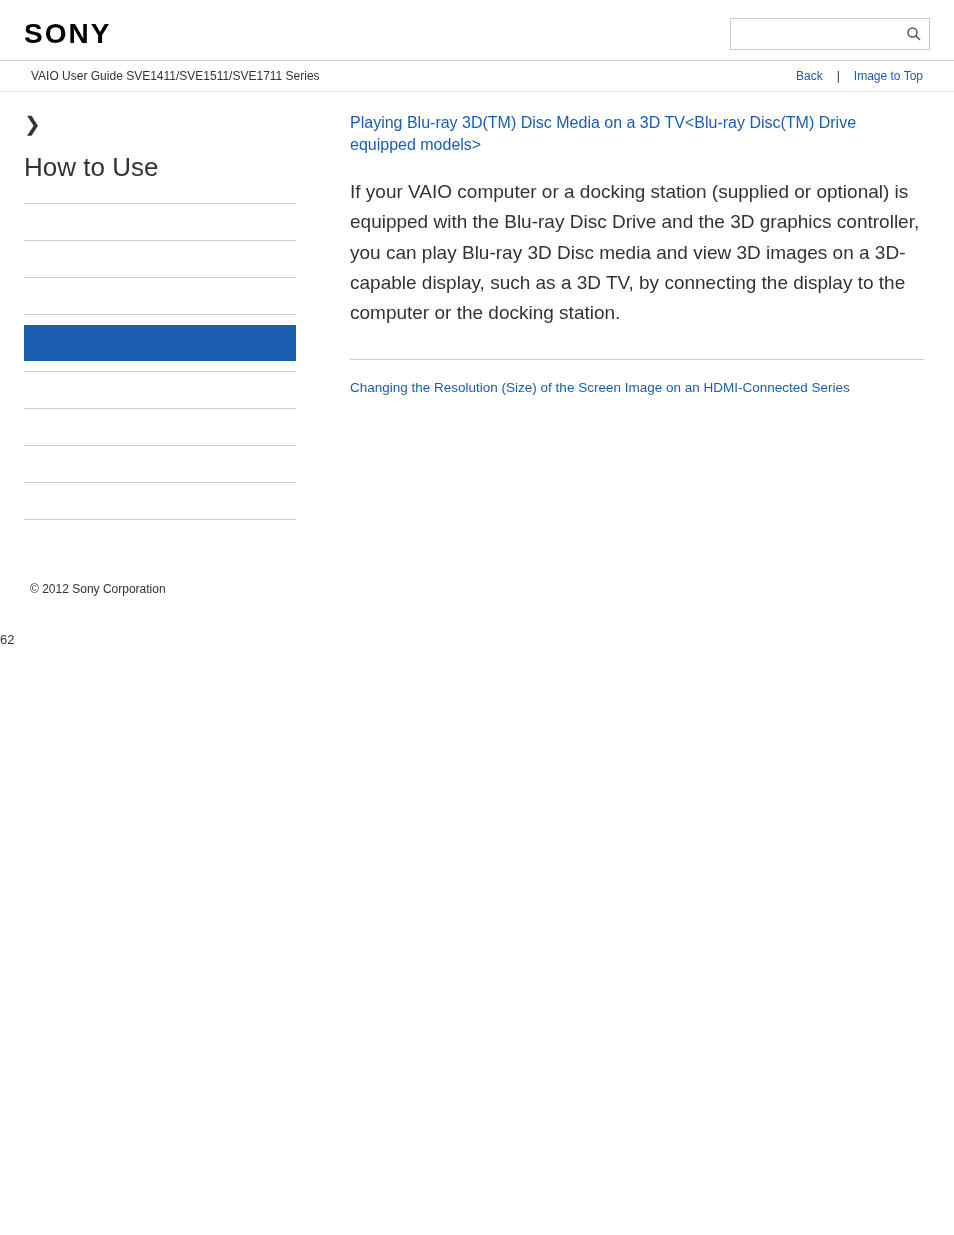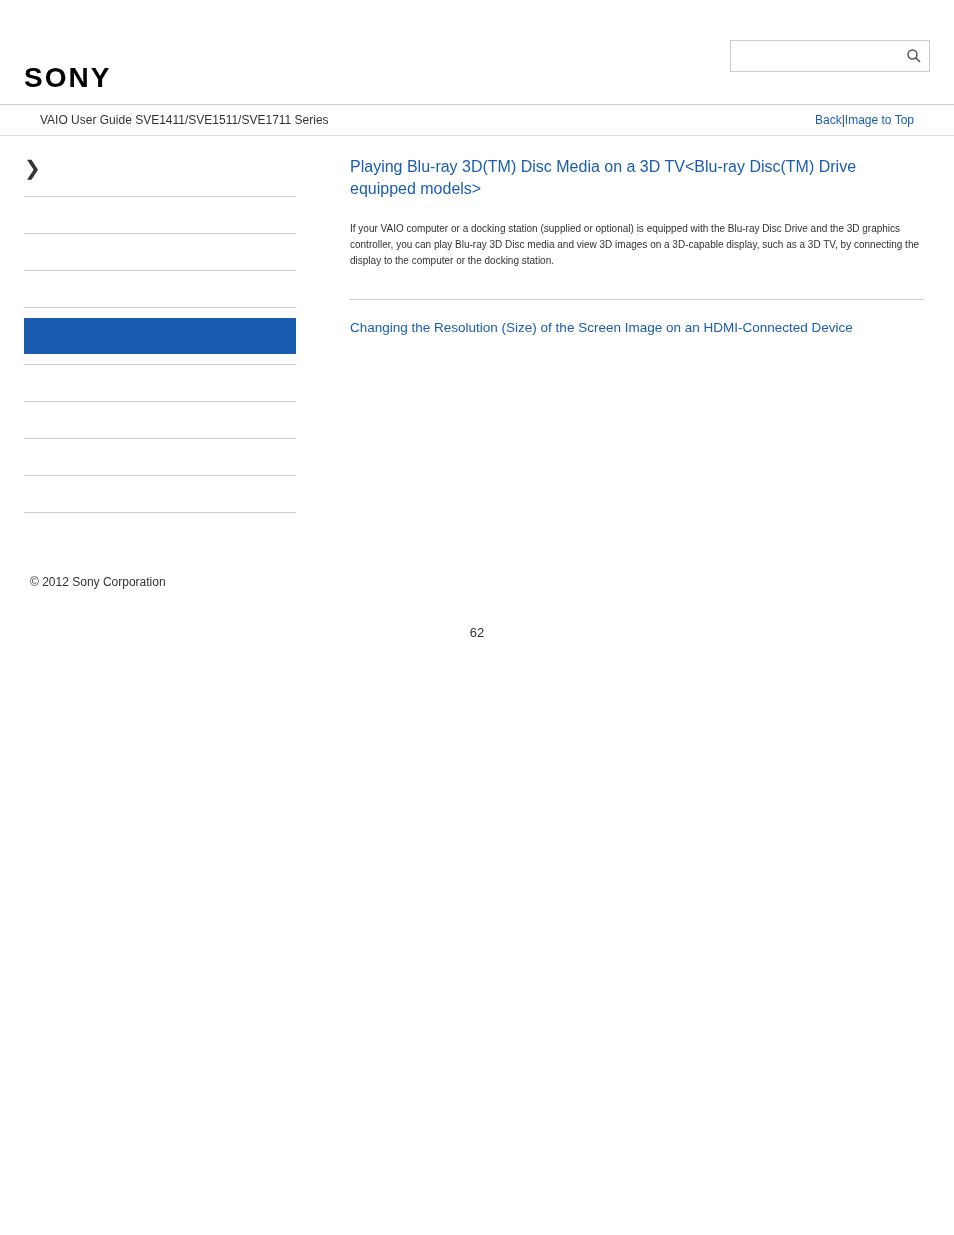--- a/index.html
+++ b/index.html
@@ -28,7 +28,6 @@
       letter-spacing: 2px;
       color: #000;
       font-family: 'Arial Black', Arial, sans-serif;
-      margin-top: 44px;
     }
 
     #search-box {

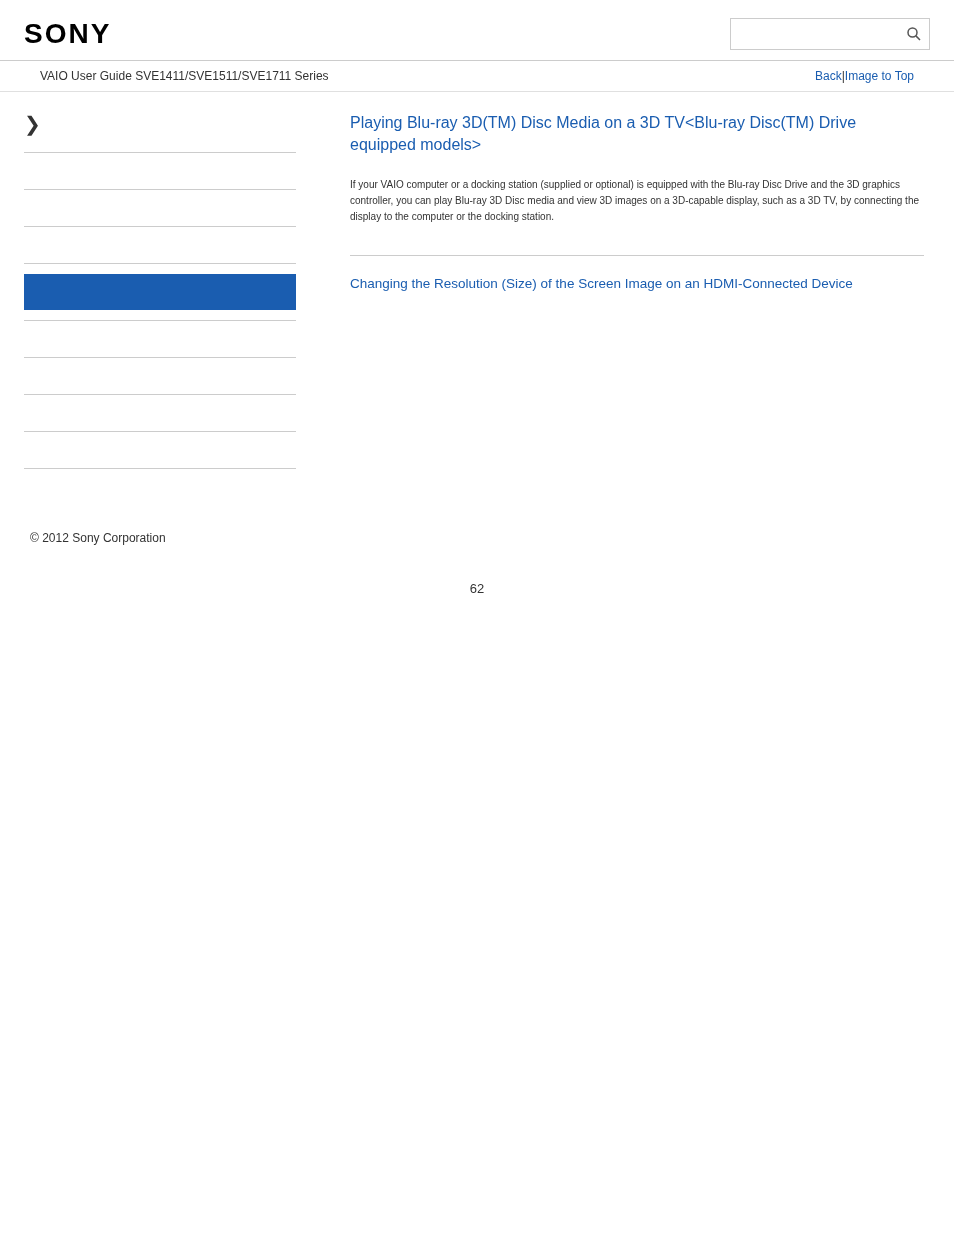--- a/index.html
+++ b/index.html
@@ -50,7 +50,7 @@
       display: flex;
       justify-content: space-between;
       align-items: center;
-      padding: 8px 40px;
+      padding: 8px 31px;
       font-size: 12px;
       color: #333;
       border-bottom: 1px solid #e0e0e0;

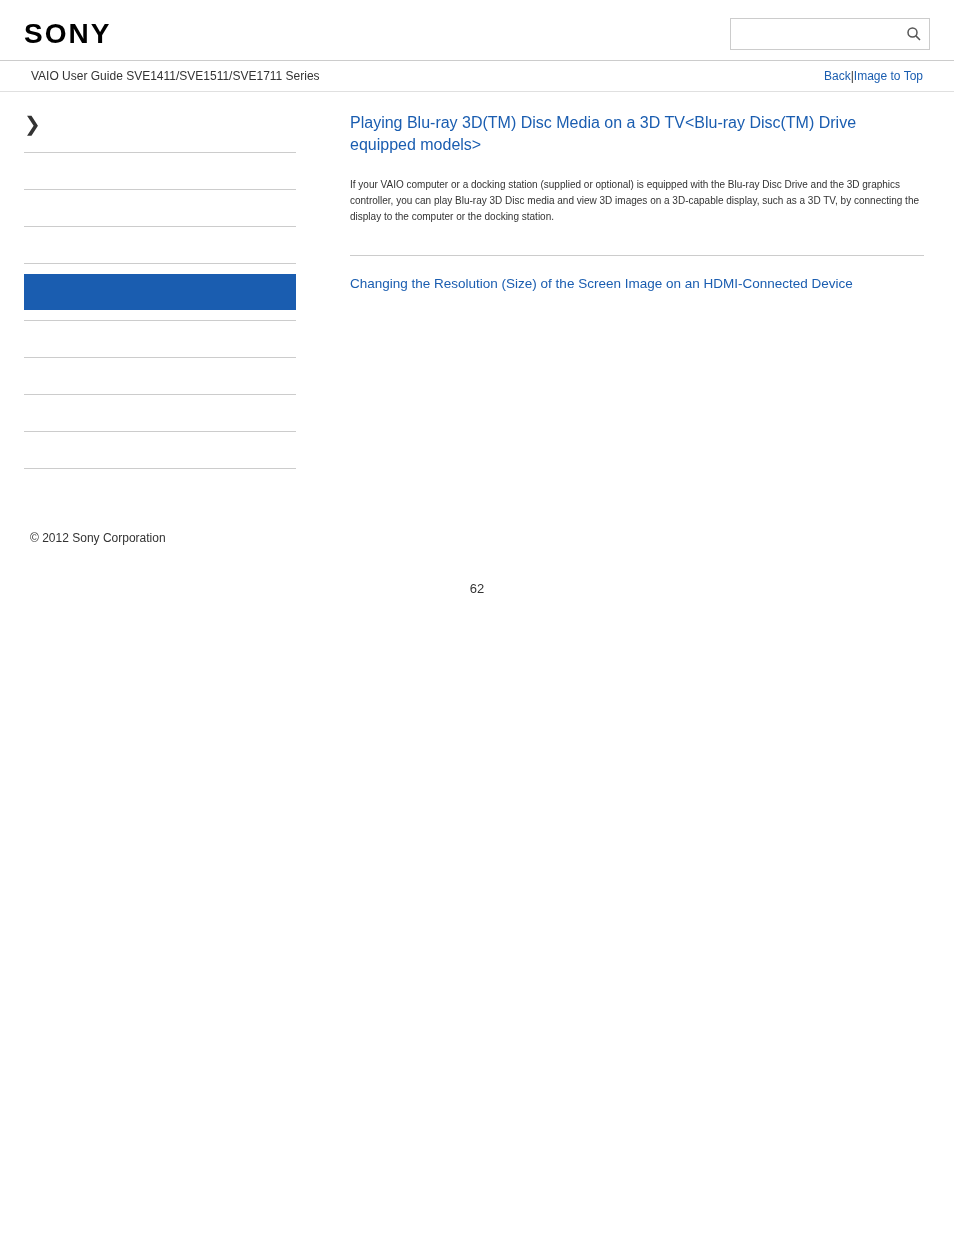--- a/index.html
+++ b/index.html
@@ -58,7 +58,7 @@
 
     #nav-links {
       display: flex;
-      gap: 0;
+      gap: 14px;
       align-items: center;
     }
 

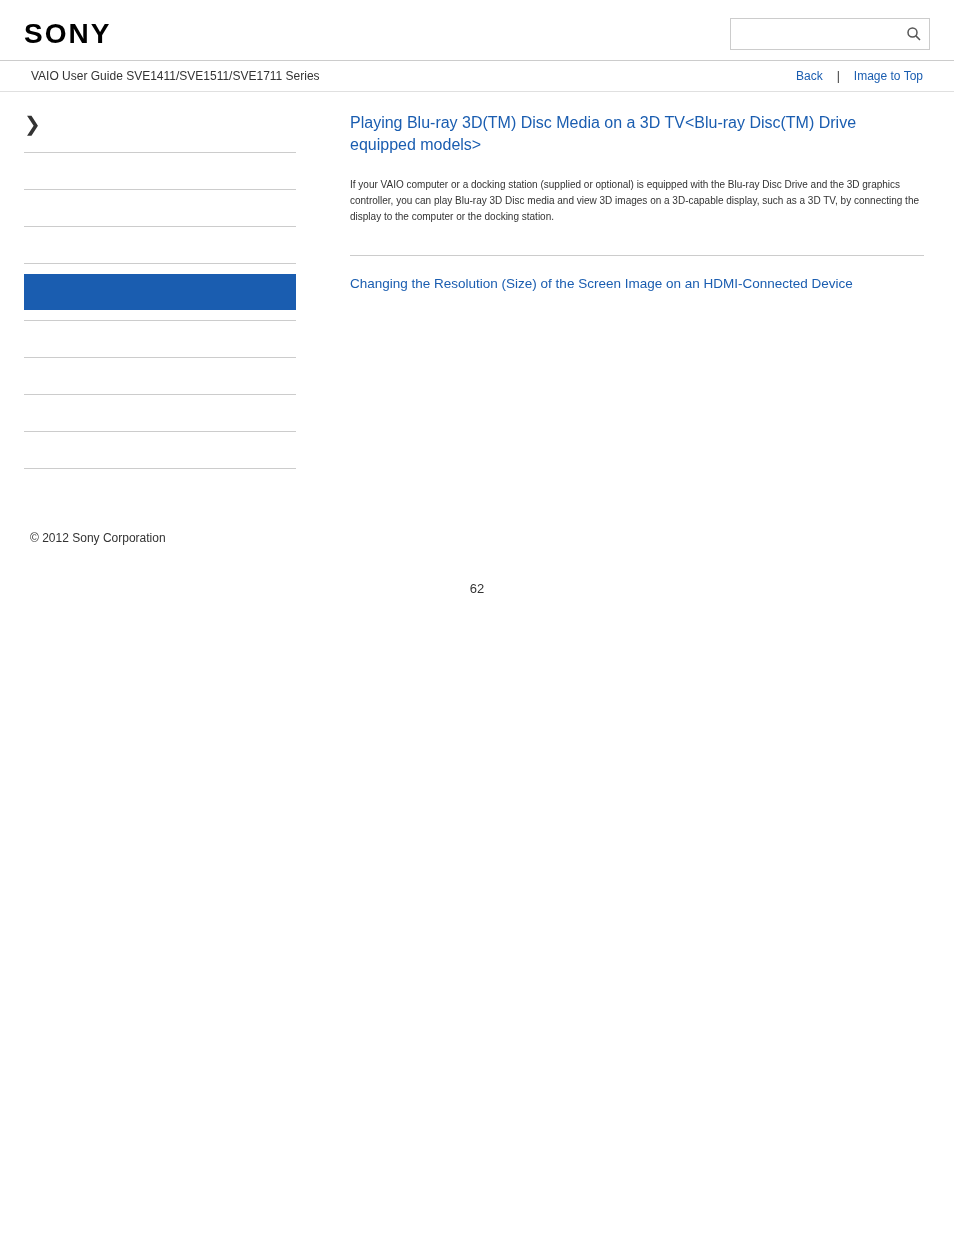--- a/index.html
+++ b/index.html
@@ -201,6 +201,7 @@
 
   <div id="sidebar">
     <span id="expand-arrow">❯</span>
+    <h2 id="sidebar-title">How to Use</h2>
 
     <hr class="sidebar-divider">
     <div class="sidebar-item-placeholder"></div>

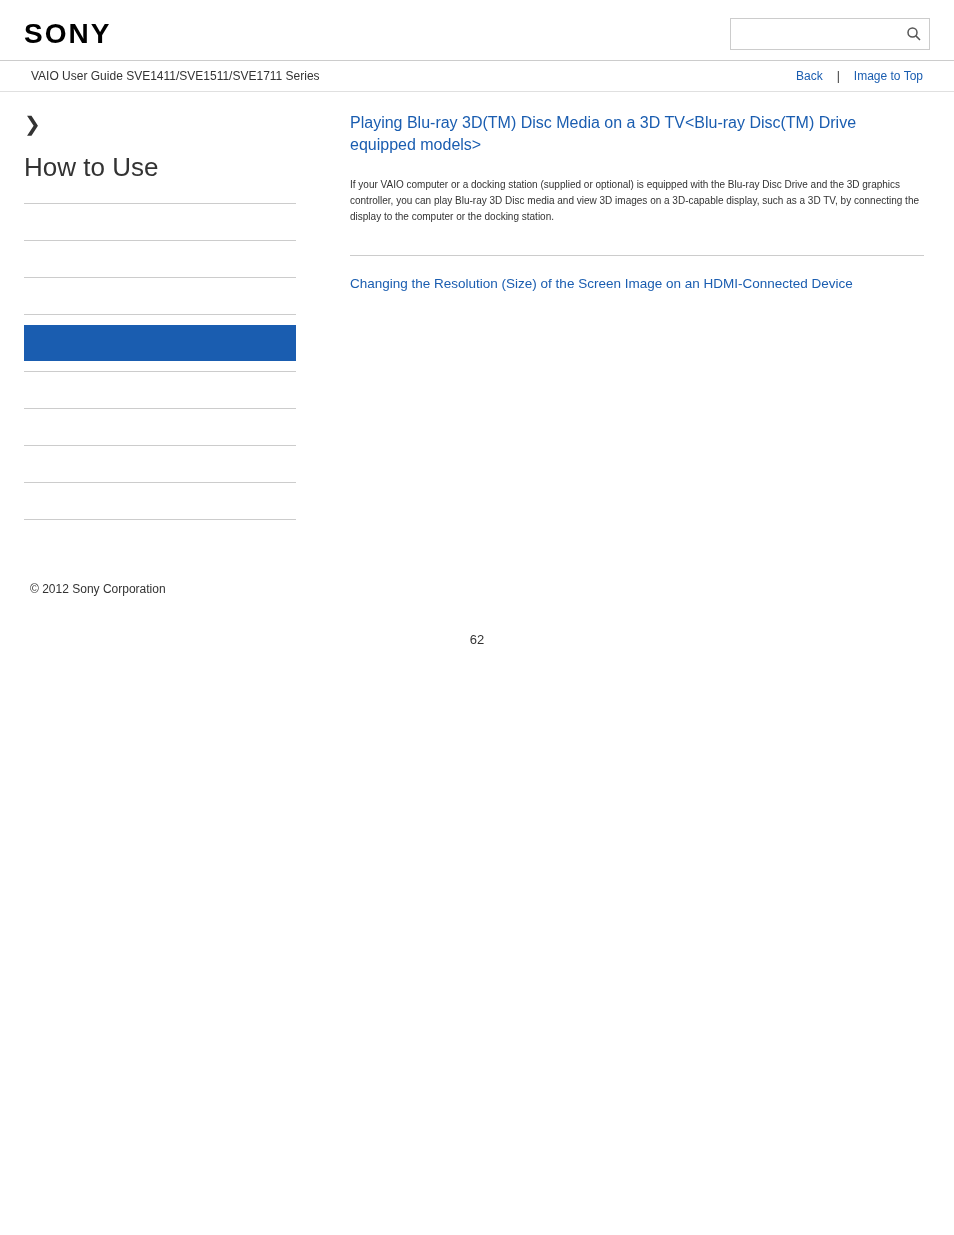--- a/index.html
+++ b/index.html
@@ -137,7 +137,7 @@
     }
 
     #content-body {
-      font-size: 10px;
+      font-size: 19px;
       color: #333;
       line-height: 1.6;
       margin-bottom: 30px;

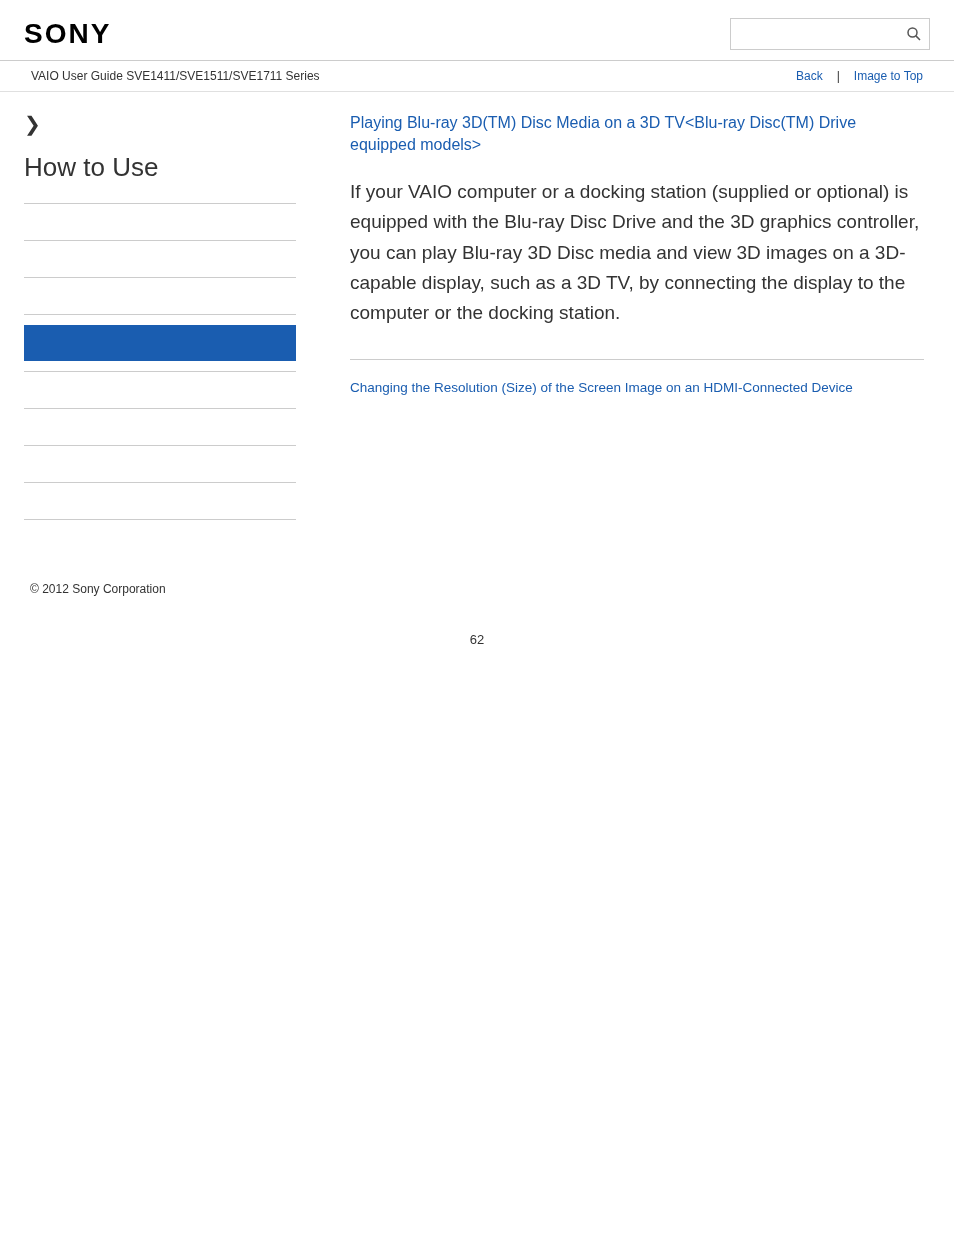--- a/index.html
+++ b/index.html
@@ -235,7 +235,7 @@
 
     <hr id="content-divider">
 
-    <a class="related-link">Changing the Resolution (Size) of the Screen Image on an HDMI-Connected Device</a>
+    <a class="related-link">Changing the Resolution (Size) of the Screen Image on an HDMI-Connected Series</a>
   </div>
 </div>
 

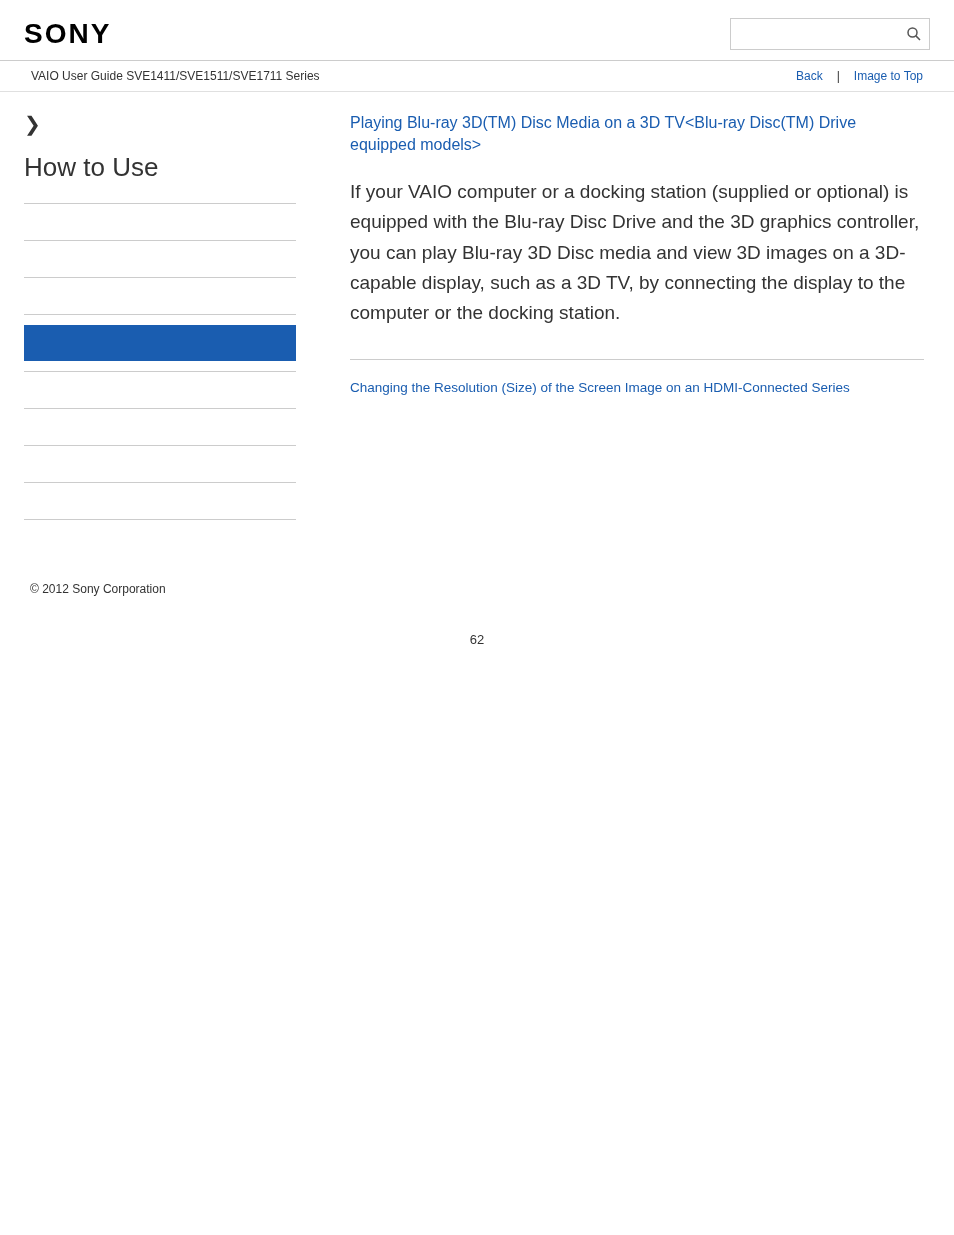--- a/index.html
+++ b/index.html
@@ -169,7 +169,6 @@
     }
 
     #page-number {
-      text-align: center;
       font-size: 13px;
       color: #333;
       padding: 20px 0 10px 0;

